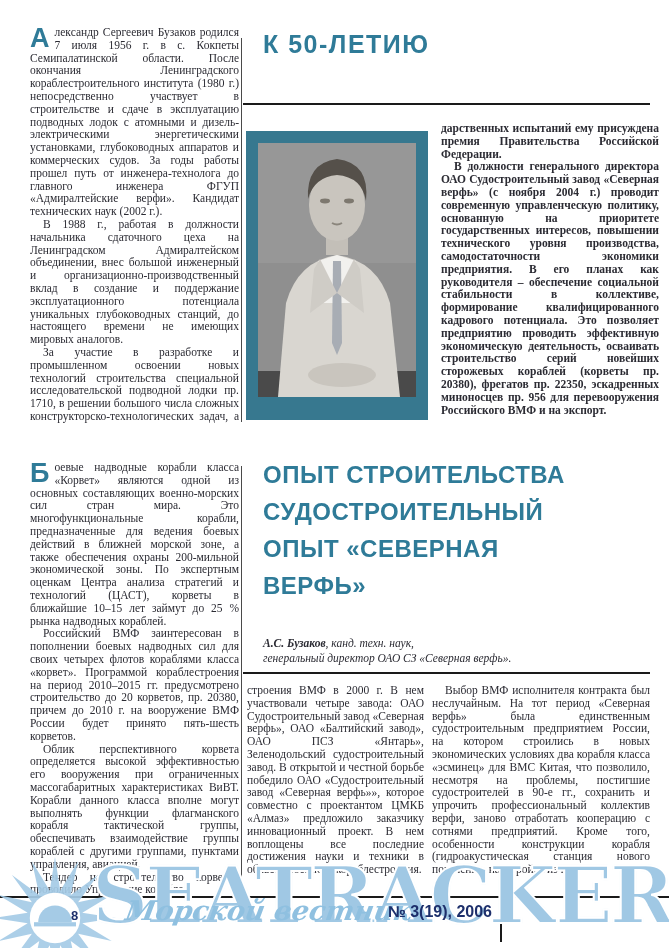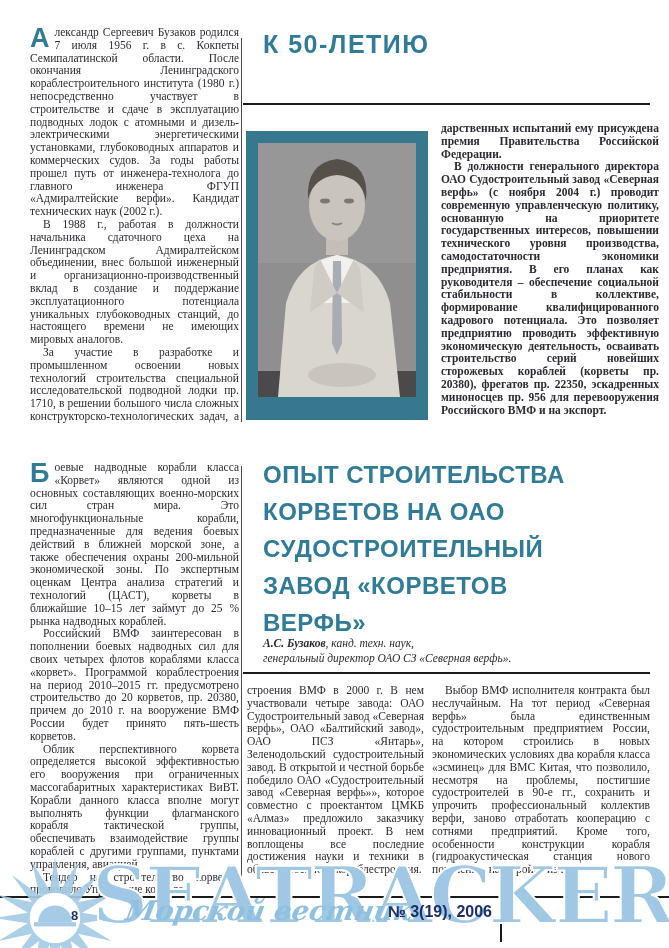--- a/index.html
+++ b/index.html
@@ -122,7 +122,6 @@
 
   <div class="headline" id="title-bottom">
     <span class="hl-line">ОПЫТ СТРОИТЕЛЬСТВА</span>
-    <span class="hl-line">КОРВЕТОВ НА ОАО</span>
     <span class="hl-line">СУДОСТРОИТЕЛЬНЫЙ</span>
     <span class="hl-line">ЗАВОД «КОРВЕТОВ</span>
     <span class="hl-line">ВЕРФЬ»</span>

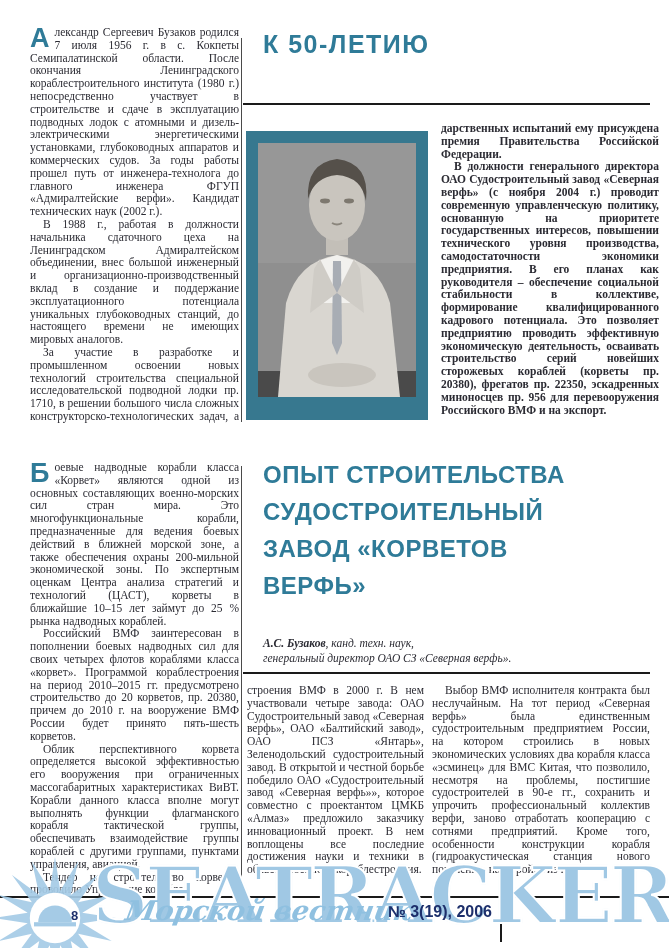--- a/index.html
+++ b/index.html
@@ -123,7 +123,7 @@
   <div class="headline" id="title-bottom">
     <span class="hl-line">ОПЫТ СТРОИТЕЛЬСТВА</span>
     <span class="hl-line">СУДОСТРОИТЕЛЬНЫЙ</span>
-    <span class="hl-line">ЗАВОД «КОРВЕТОВ</span>
+    <span class="hl-line">ОПЫТ «СЕВЕРНАЯ</span>
     <span class="hl-line">ВЕРФЬ»</span>
   </div>
 

